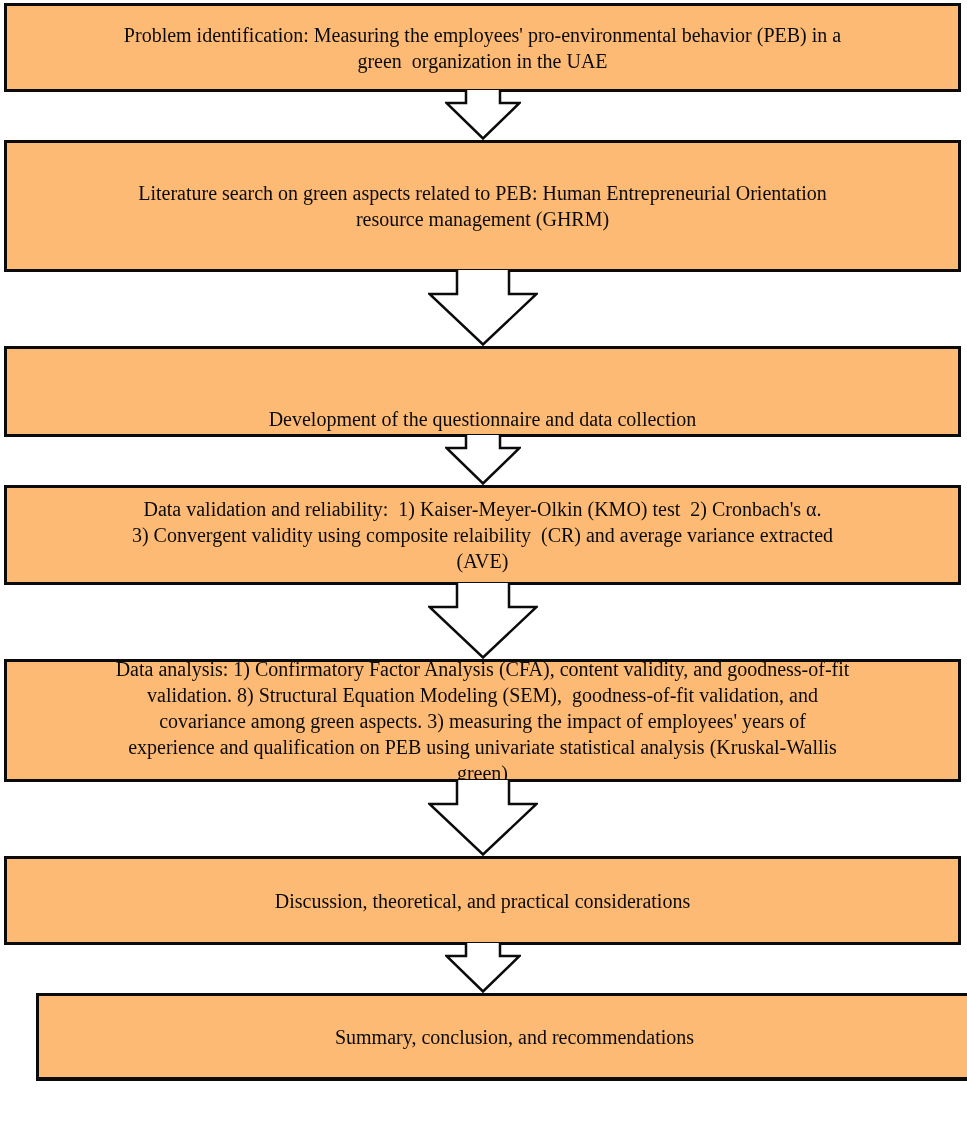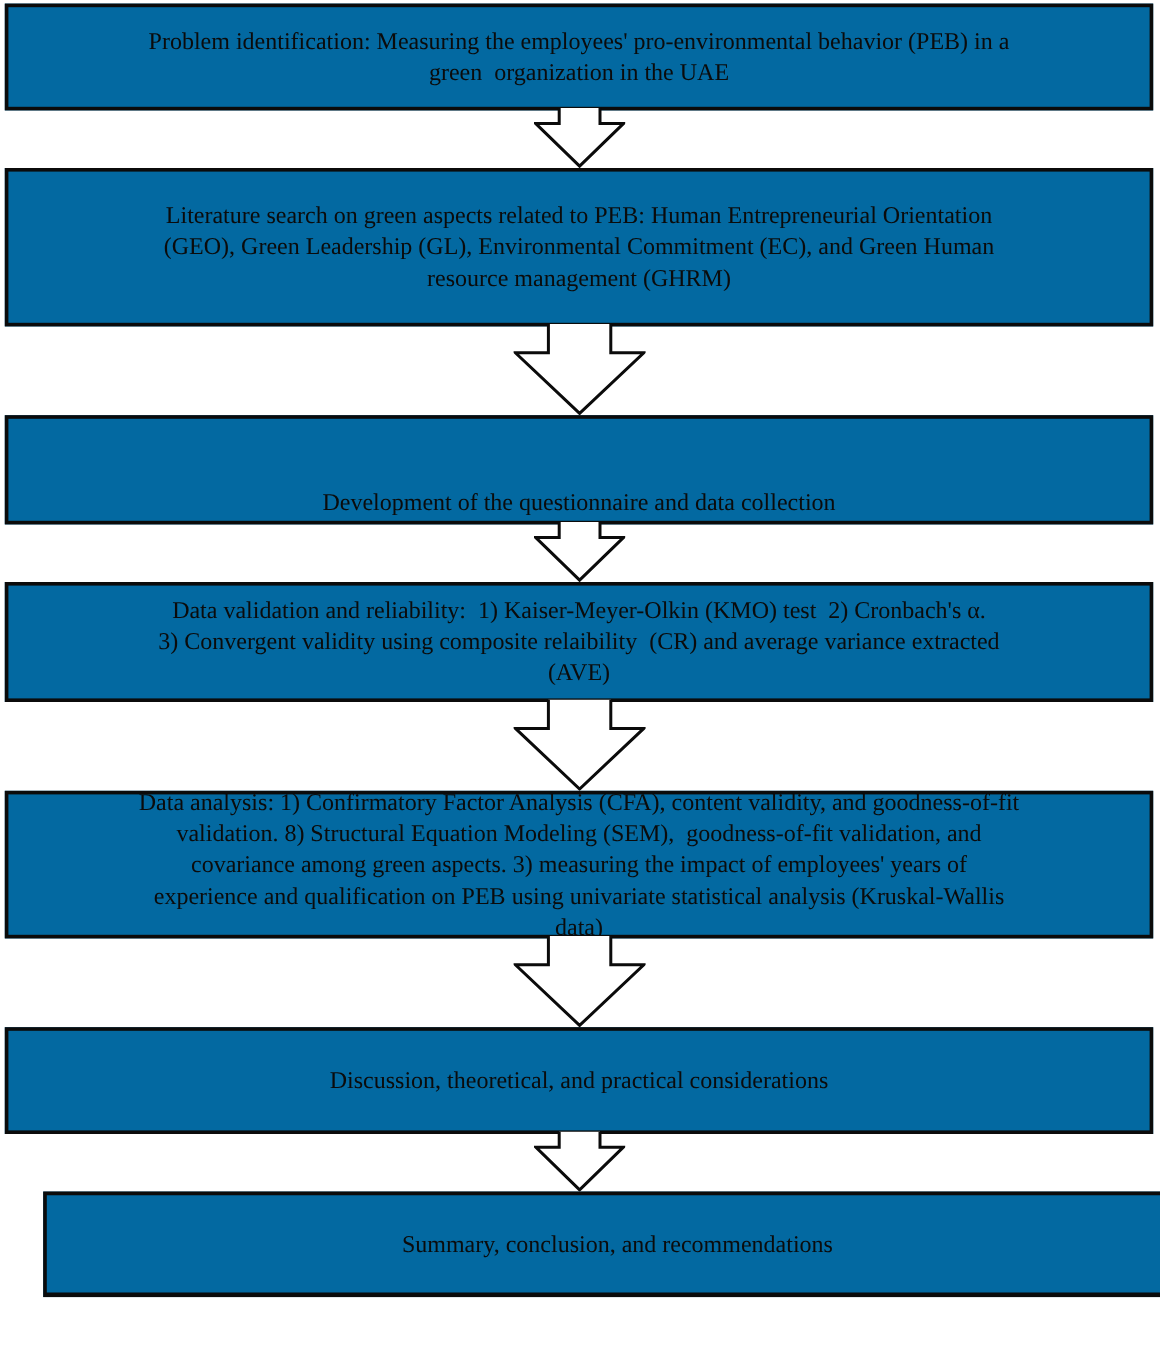--- a/index.html
+++ b/index.html
@@ -17,7 +17,7 @@
     box-sizing: border-box;
     width: 957px;
     border: 3px solid #0b0b0b;
-    background: #0369a1;
+    background: #fdba74;
     display: flex;
     flex-direction: column;
     justify-content: center;

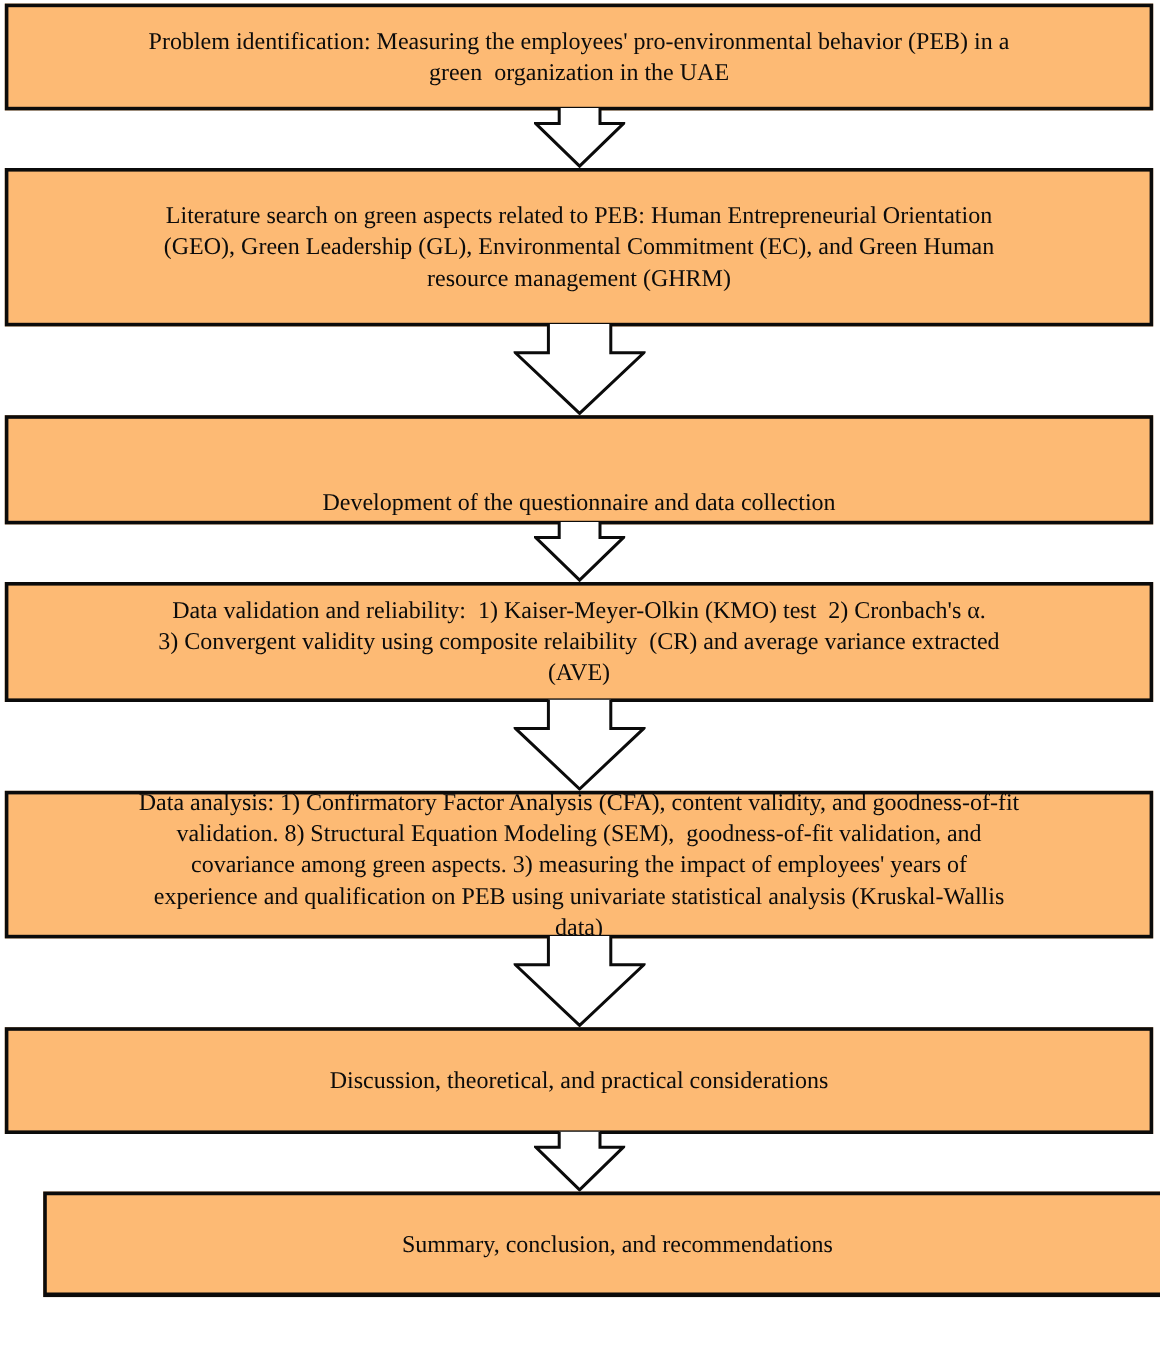--- a/index.html
+++ b/index.html
@@ -60,7 +60,6 @@
 
   <div class="box b2">
     <div class="line">Literature search on green aspects related to PEB: Human Entrepreneurial Orientation</div>
-    <div class="line">(GEO), Green Leadership (GL), Environmental Commitment (EC), and Green Human</div>
     <div class="line">resource management (GHRM)</div>
   </div>
 

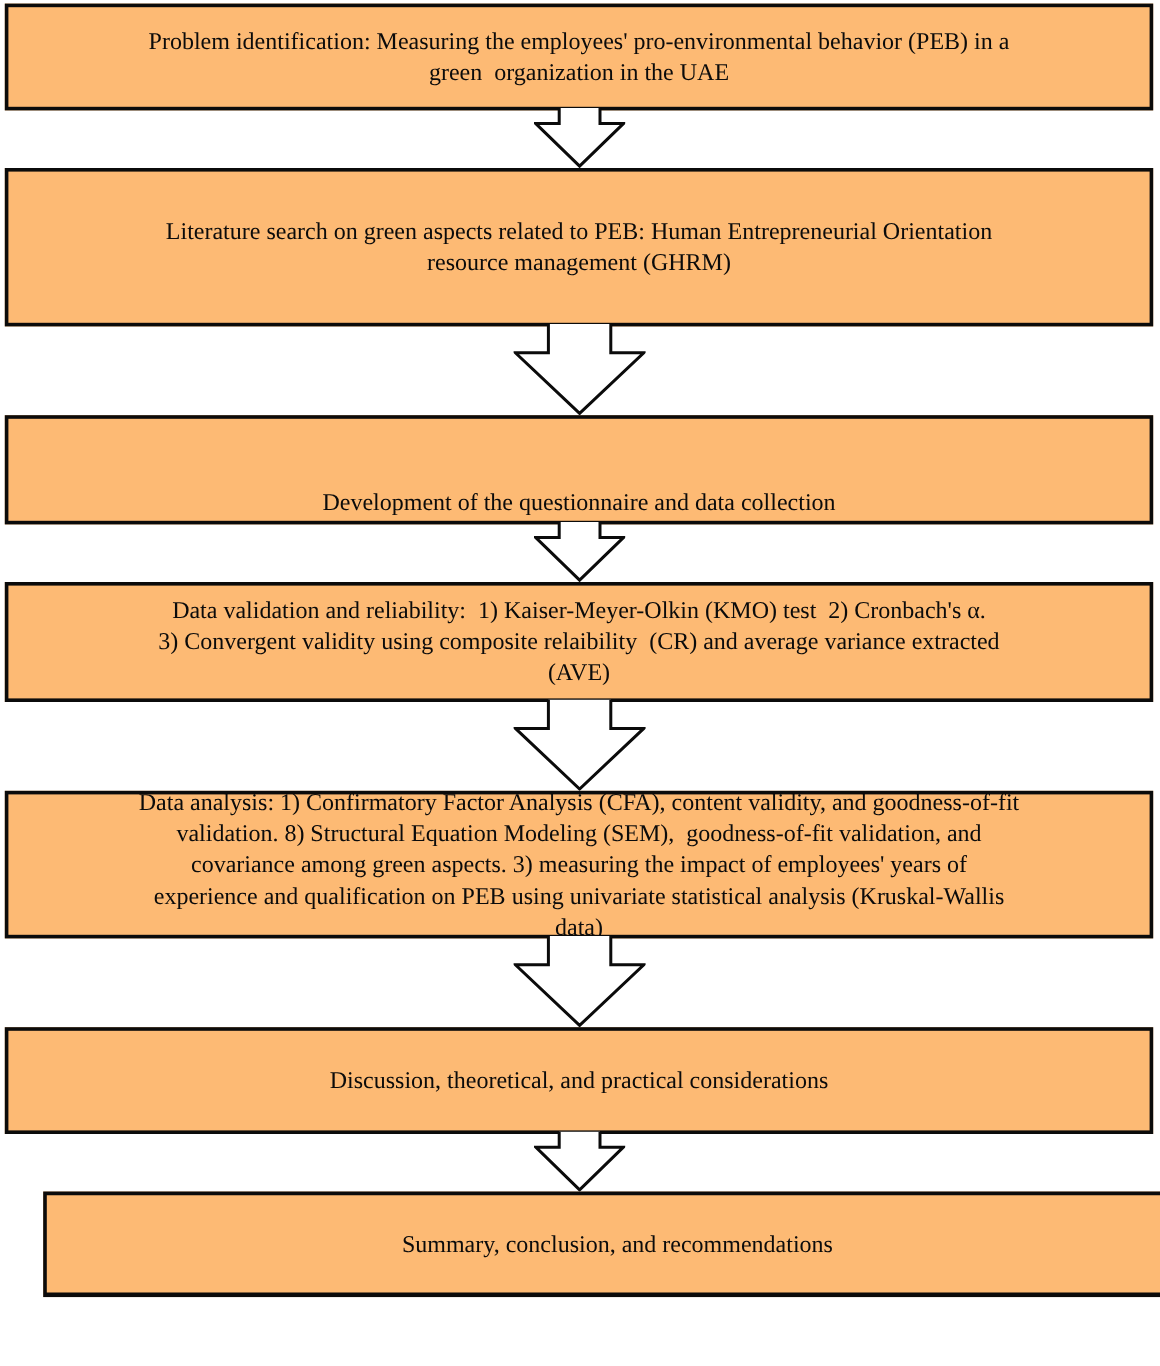--- a/index.html
+++ b/index.html
@@ -90,7 +90,7 @@
     <div class="line">validation. 8) Structural Equation Modeling (SEM),  goodness-of-fit validation, and</div>
     <div class="line">covariance among green aspects. 3) measuring the impact of employees' years of</div>
     <div class="line">experience and qualification on PEB using univariate statistical analysis (Kruskal-Wallis</div>
-    <div class="line">data)</div>
+    <div class="line">green)</div>
   </div>
 
   <svg class="arrow" width="110" height="76" viewBox="0 0 110 76">

